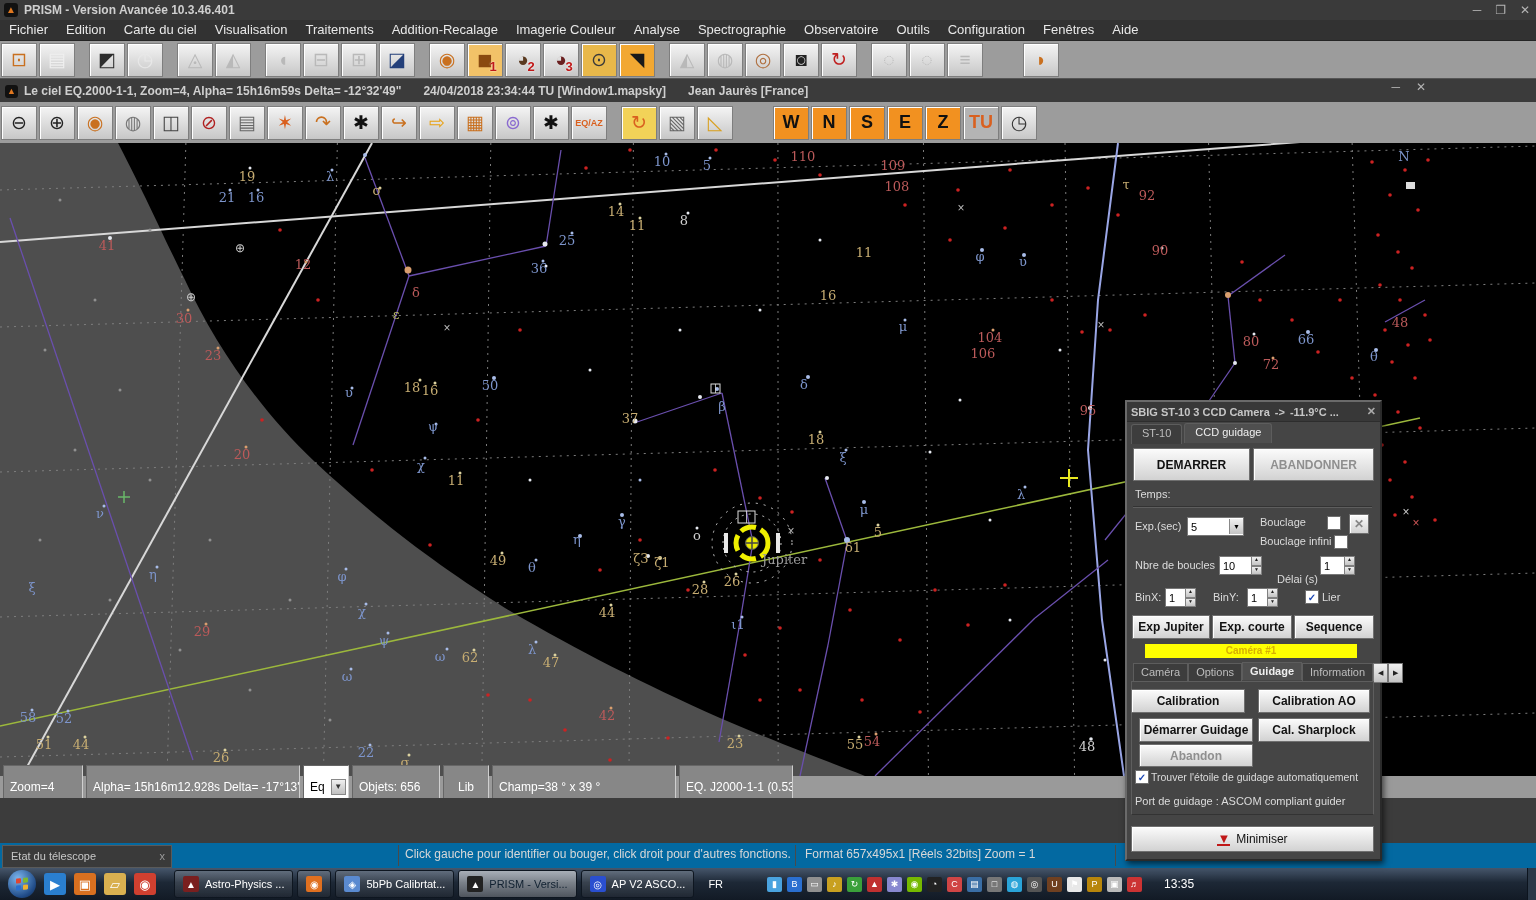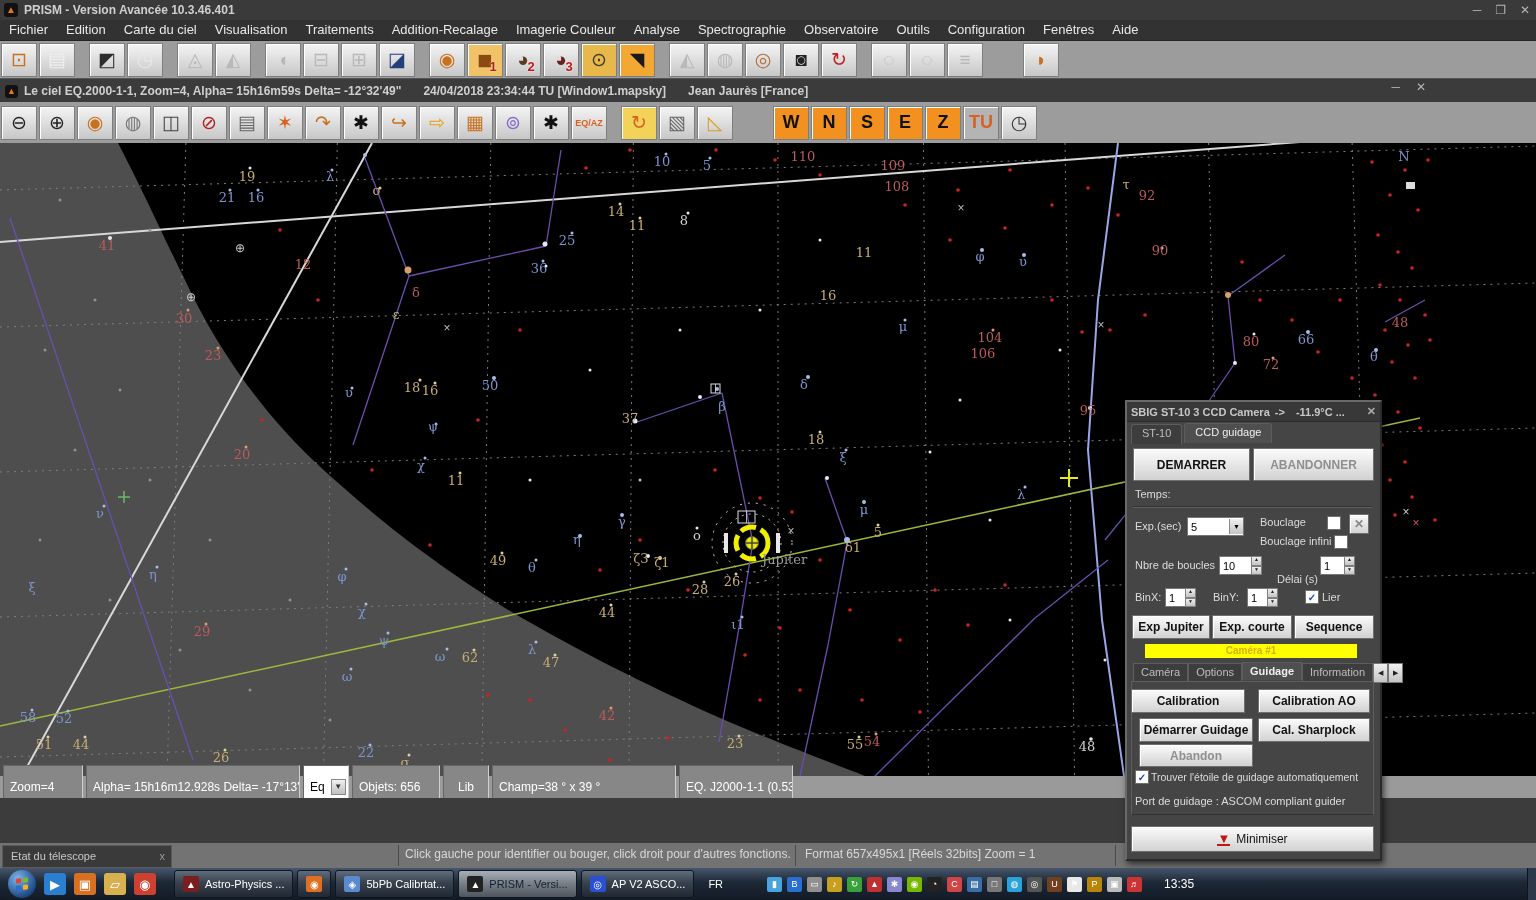--- a/index.html
+++ b/index.html
@@ -777,7 +777,7 @@
     <div id="panel-title">
       <span>SBIG ST-10 3 CCD Camera</span>
       <span style="margin-left:5px">-&gt;</span>
-      <span style="margin-left:11px">-11.9°C ...</span>
+      <span style="margin-left:5px">-11.9°C ...</span>
       <span class="x">✕</span>
     </div>
     <div class="ptabs">

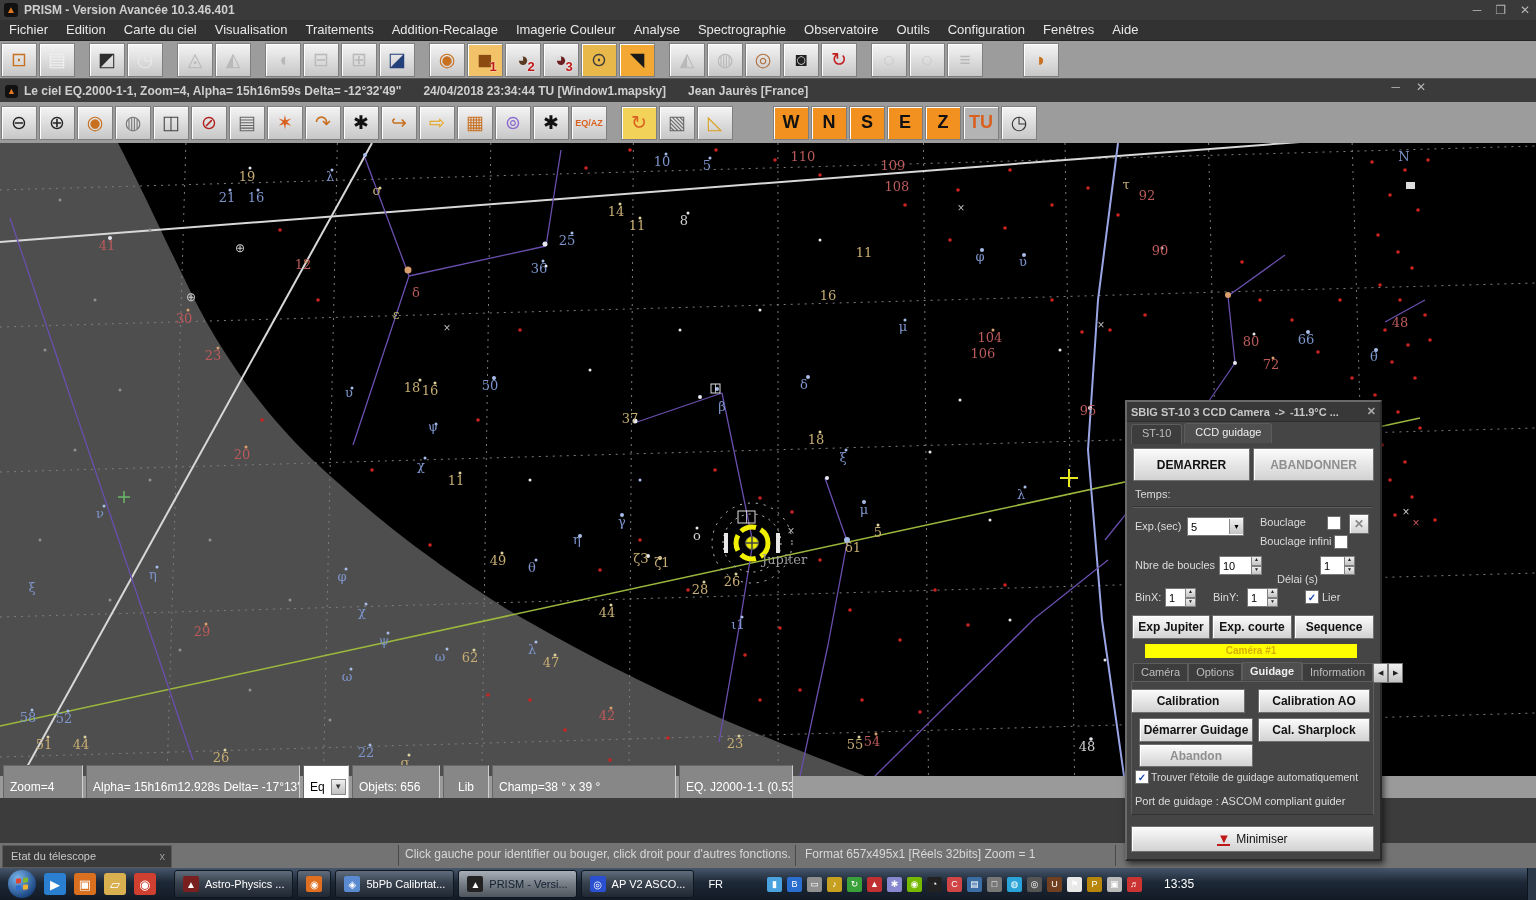--- a/index.html
+++ b/index.html
@@ -55,7 +55,7 @@
   #workstrip{left:0;top:798px;width:1536px;height:45px;background:#3c3c3c;}
 
   
-  #bottombar{left:0;top:843px;width:1536px;height:25px;background:#737373;color:#d8d8d8;font-size:12px;}
+  #bottombar{left:0;top:843px;width:1536px;height:25px;background:#0369a1;color:#d8d8d8;font-size:12px;}
   #tele-tab{position:absolute;left:2px;top:2px;width:160px;height:21px;background:#3a3a3a;
     border:1px solid #5a5a5a;color:#c8c8c8;font-size:11px;line-height:21px;padding-left:8px;}
   #tele-tab .x{position:absolute;right:6px;color:#999;}

